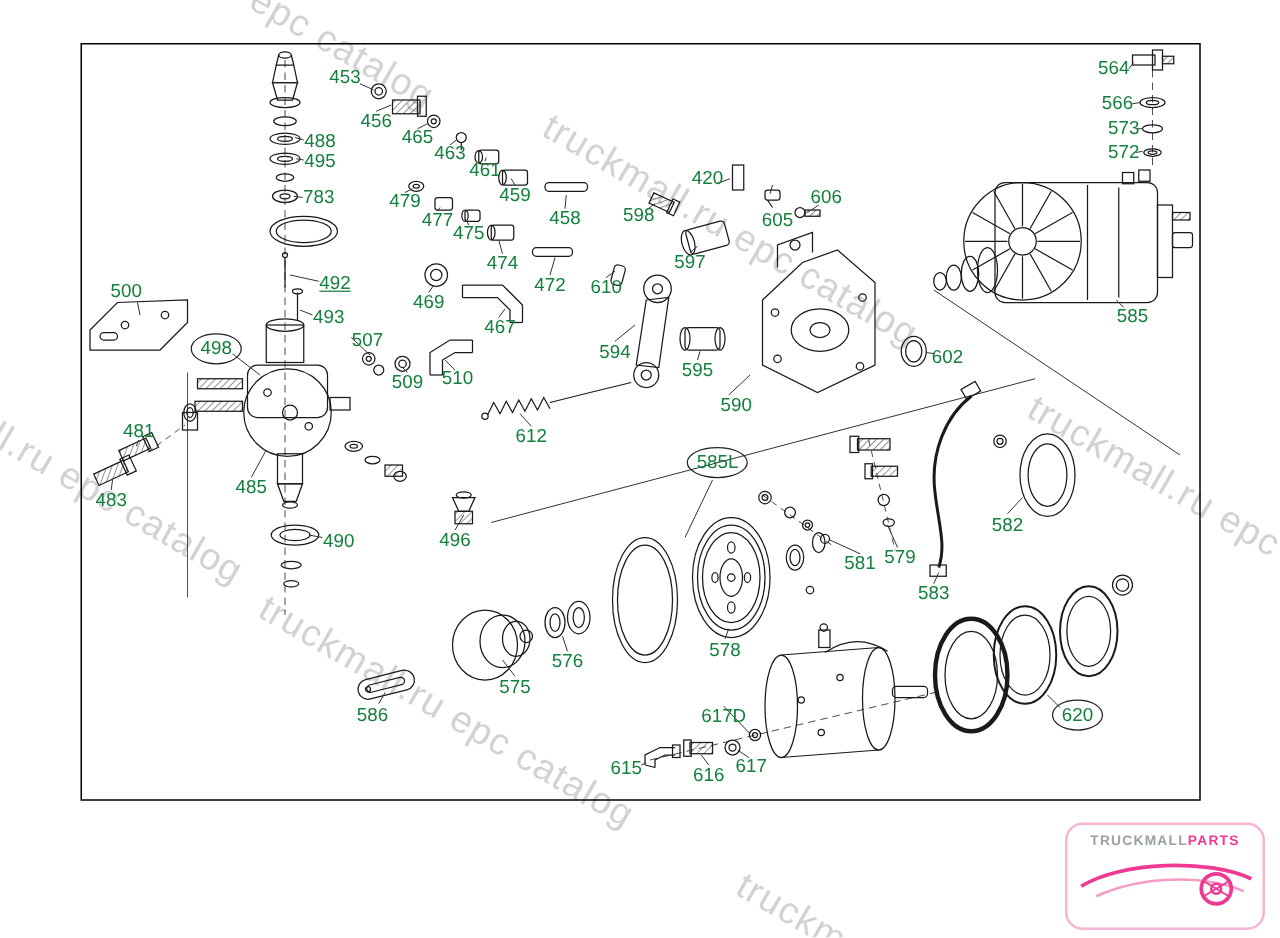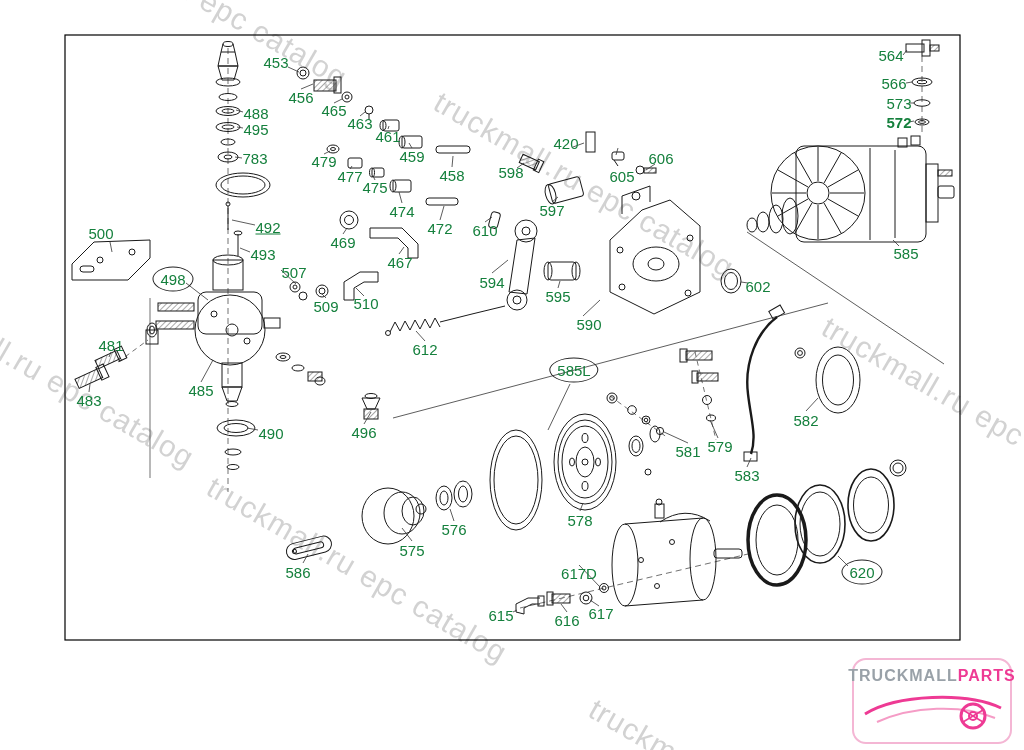--- a/index.html
+++ b/index.html
@@ -426,7 +426,7 @@
       <span class="part-label" style="left: 891px; top: 55px;">564</span>
       <span class="part-label" style="left: 894px; top: 83px;">566</span>
       <span class="part-label" style="left: 899px; top: 103px;">573</span>
-      <span class="part-label" style="left: 899px; top: 122px; font-weight: bold;">572</span>
+      <span class="part-label" style="left: 899px; top: 122px;">572</span>
       <span class="part-label" style="left: 906px; top: 253px;">585</span>
       <span class="part-label" style="left: 806px; top: 420px;">582</span>
       <span class="part-label" style="left: 688px; top: 451px;">581</span>

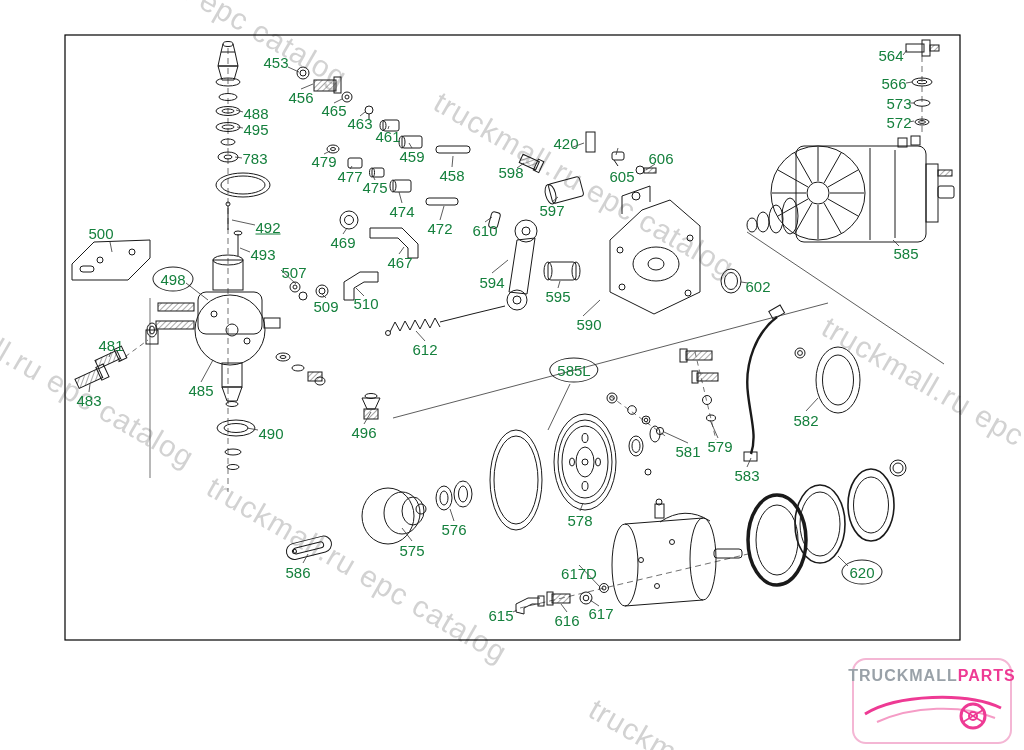--- a/index.html
+++ b/index.html
@@ -20,7 +20,7 @@
   .logo{position:absolute;right:12px;bottom:6px;width:160px;height:86px;
         border:2px solid #f4b6d4;border-radius:14px;box-sizing:border-box;
         display:flex;flex-direction:column;align-items:center;padding-top:8px;}
-  .logo-text{font-size:16px;font-weight:bold;letter-spacing:1px;line-height:1;}
+  .logo-text{font-size:11px;font-weight:bold;letter-spacing:1px;line-height:1;}
   .logo-text .brand{color:#99a1a8;}
   .logo-text .suffix{color:#ee3a94;}
 </style>

